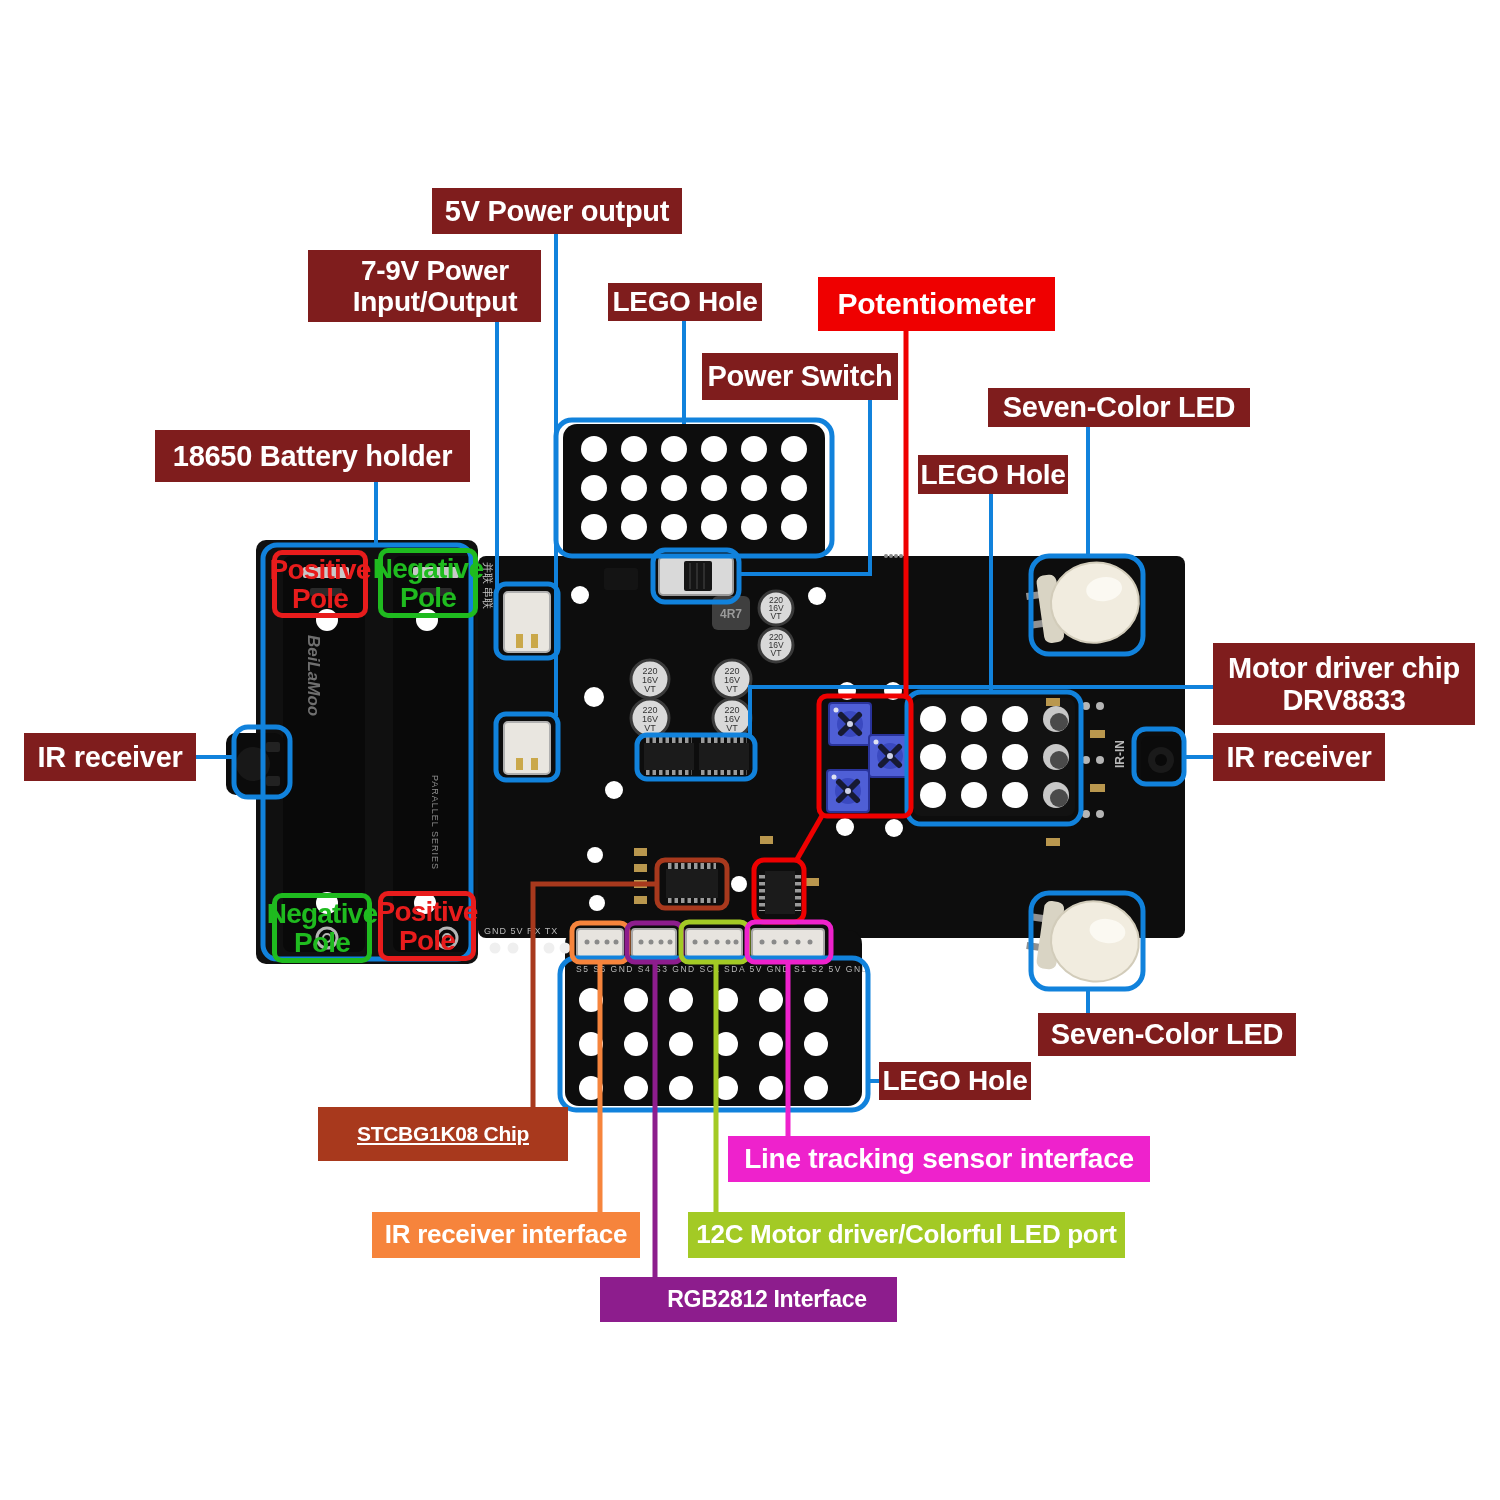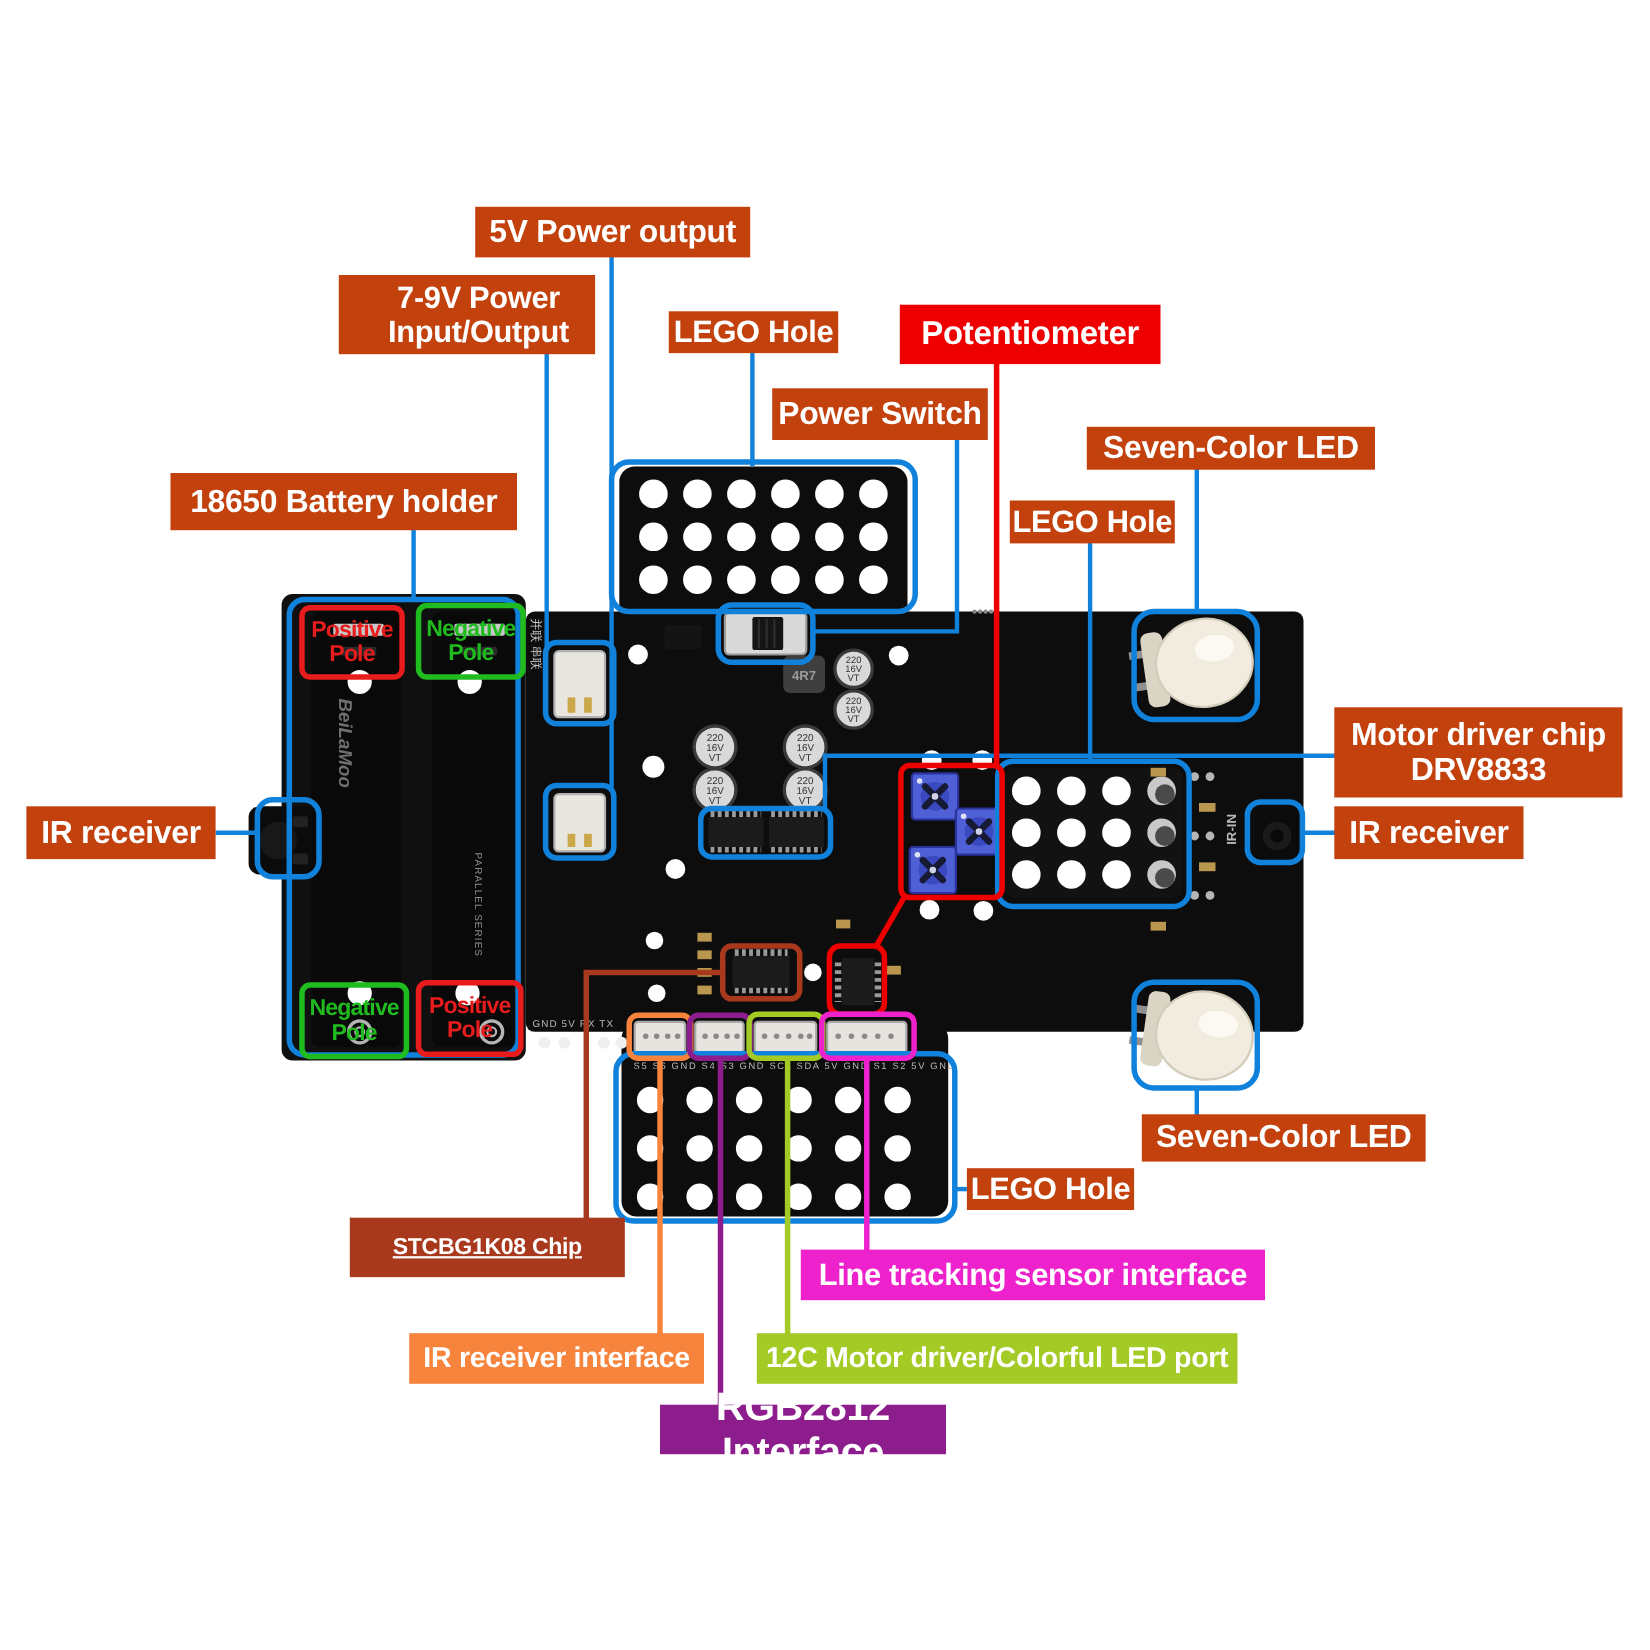--- a/index.html
+++ b/index.html
@@ -8,7 +8,7 @@
   .board-svg{position:absolute;left:0;top:0;}
   .lbl{position:absolute;display:flex;align-items:center;justify-content:center;
        text-align:center;color:#fff;font-weight:700;line-height:1.12;letter-spacing:-0.3px;}
-  .bg-blue{background:#c2410c}
+  .bg-blue{background:#7f1d1d}
   .bg-red{background:#ef0000}
   .bg-brown{background:#a8391d}
   .bg-magenta{background:#ee22cc}

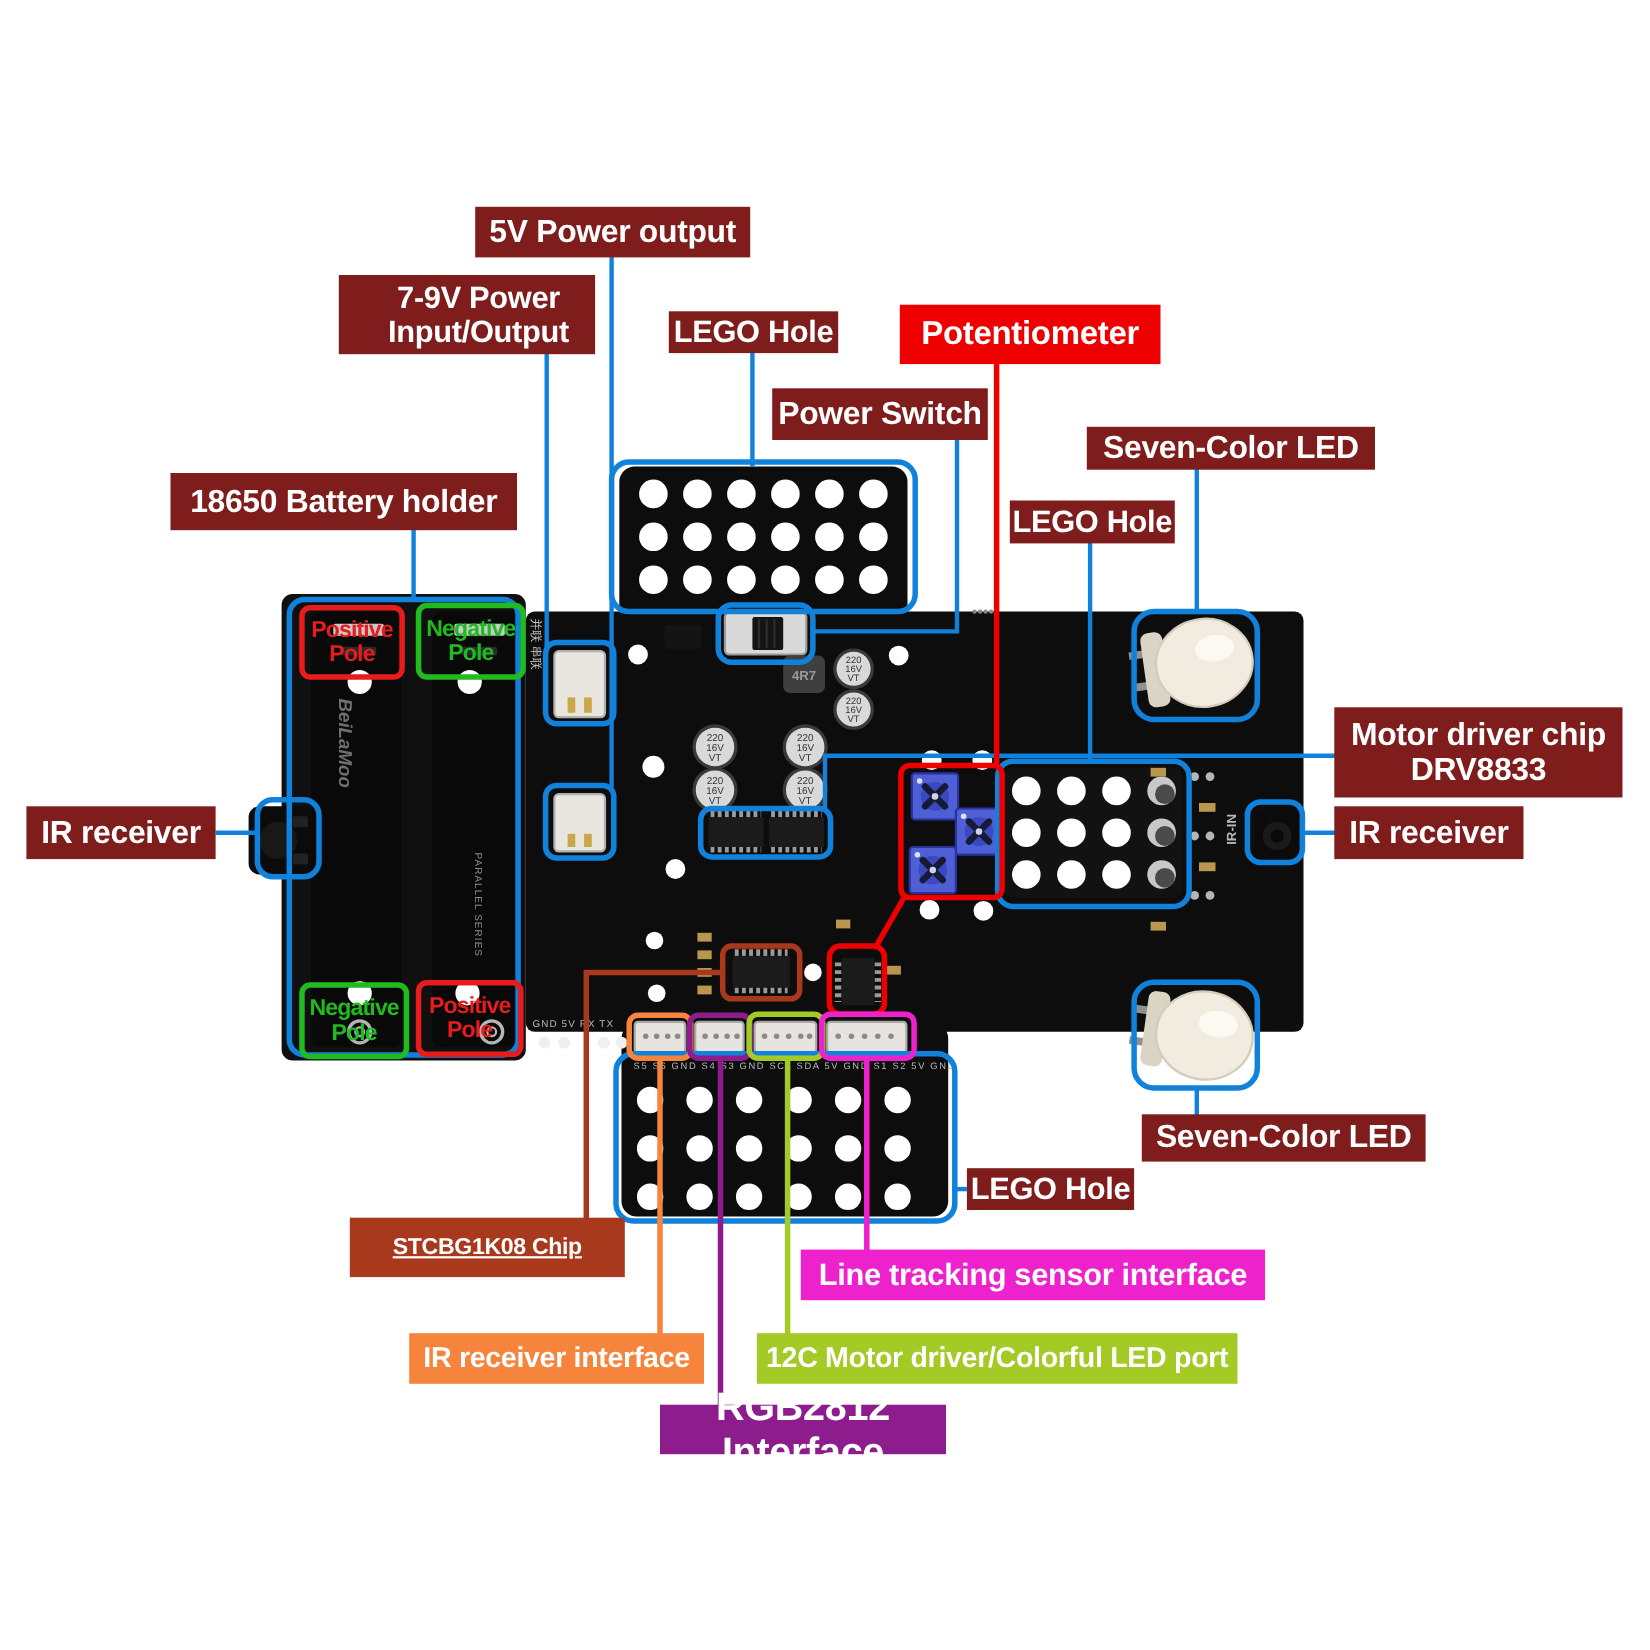--- a/index.html
+++ b/index.html
@@ -17,7 +17,7 @@
   .bg-purple{background:#8d1d8d}
   .pole{position:absolute;display:flex;align-items:center;justify-content:center;
         text-align:center;font-weight:700;border-radius:10px;line-height:1.05;
-        font-size:21px;letter-spacing:-0.8px;}
+        font-size:28px;letter-spacing:-0.8px;}
   .pole-red{border:5px solid #e81c1c;color:#e81c1c;}
   .pole-green{border:5px solid #1fbb1f;color:#1fbb1f;}
   

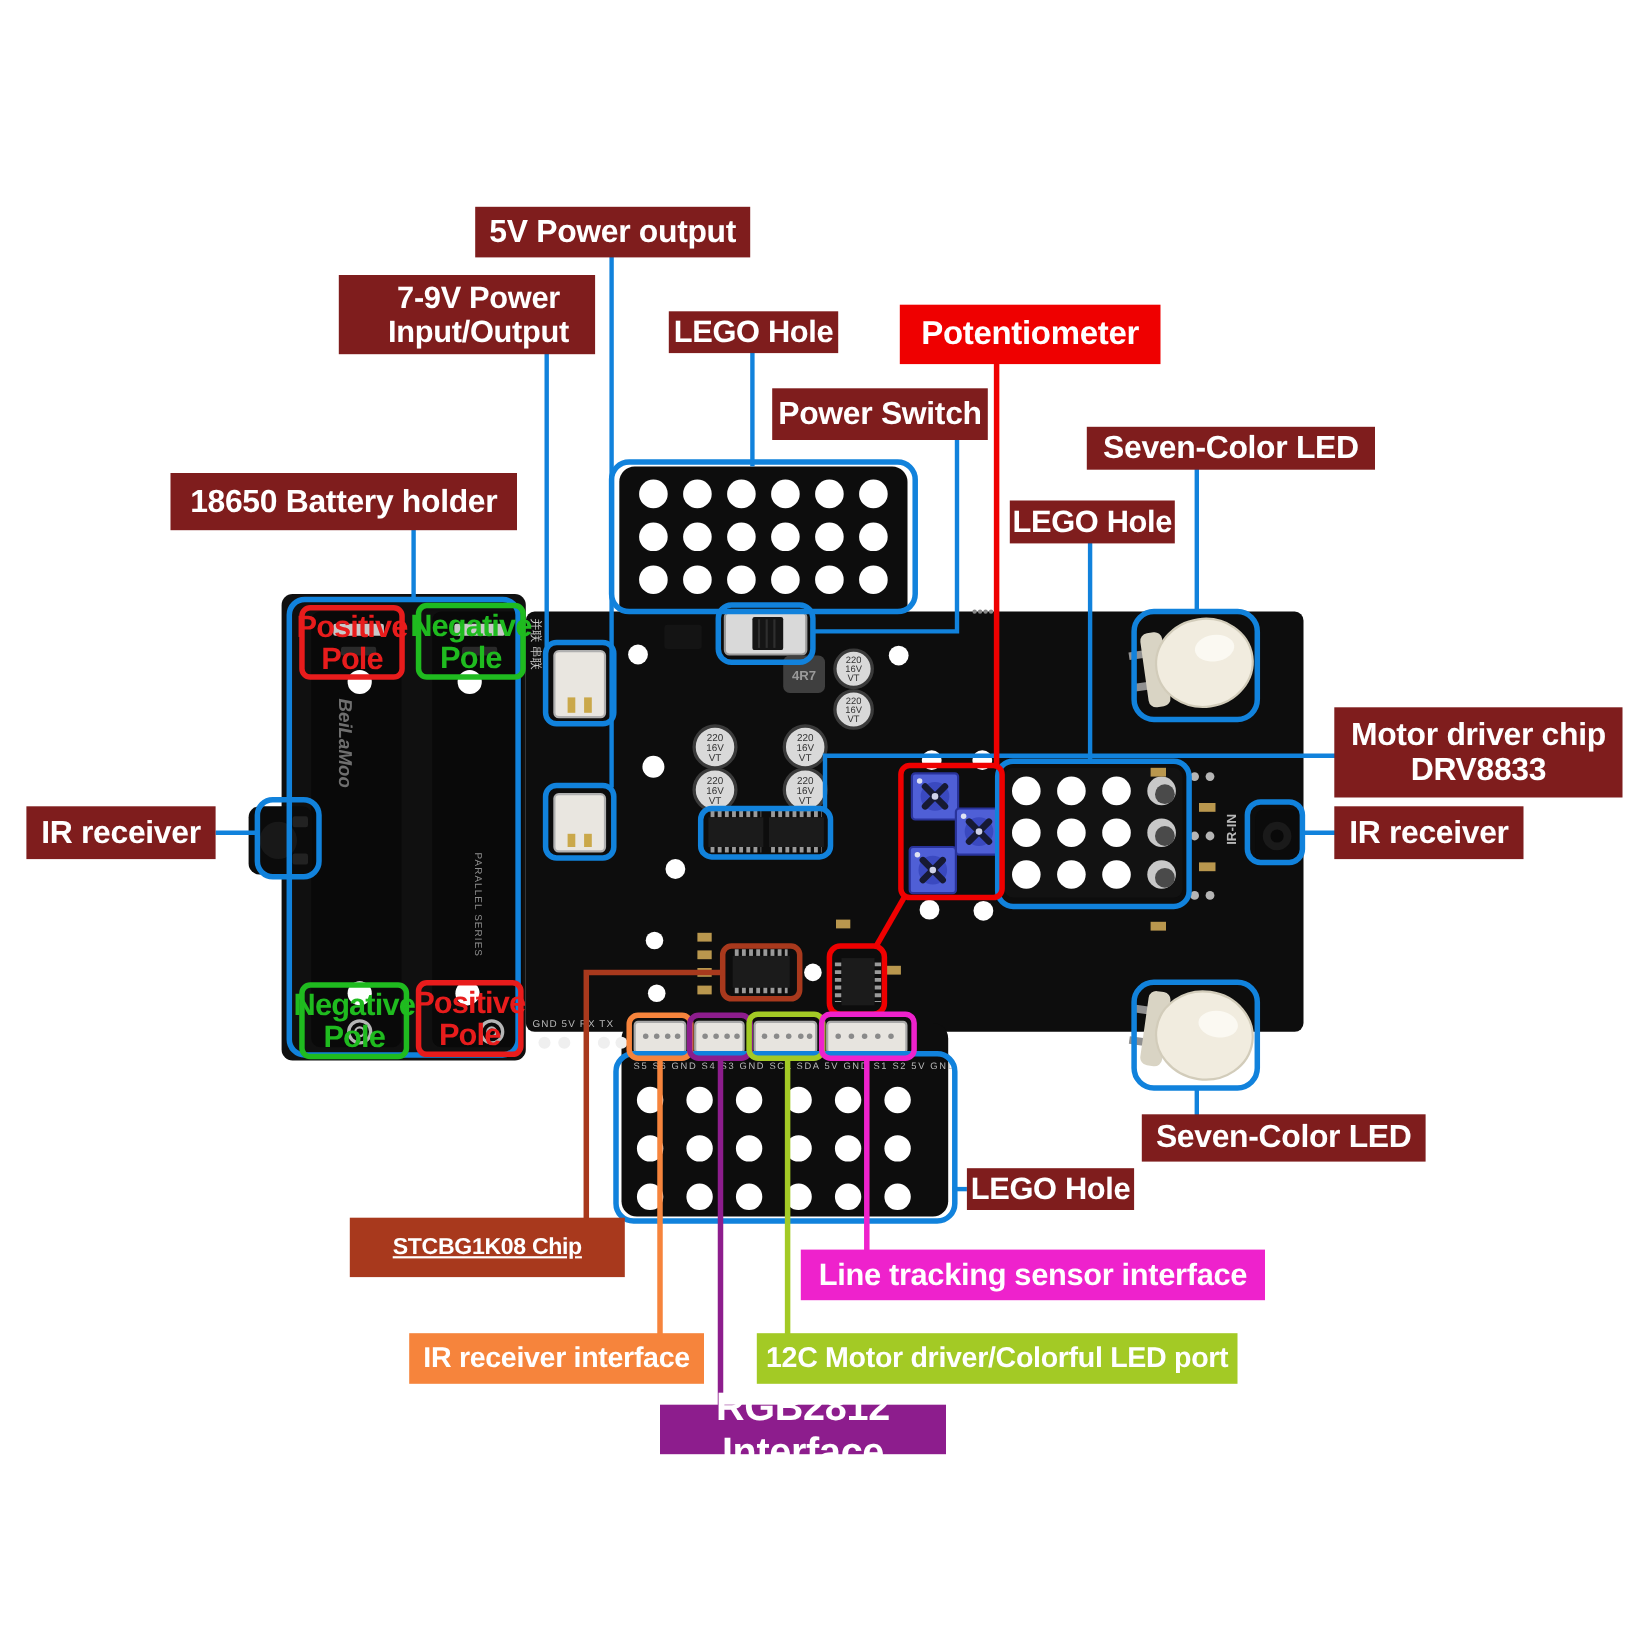--- a/index.html
+++ b/index.html
@@ -415,7 +415,7 @@
 
   <div class="lbl bg-green" style="left:688px;top:1212px;width:437px;height:46px;font-size:26px;">12C Motor driver/Colorful LED port</div>
 
-  <div class="lbl bg-purple" style="left:600px;top:1277px;width:260px;height:45px;font-size:36px;">RGB2812 Interface</div>
+  <div class="lbl bg-purple" style="left:600px;top:1277px;width:260px;height:45px;font-size:23px;padding-left:37px;">RGB2812 Interface</div>
 
   <div class="pole pole-red" style="left:272px;top:550px;width:86px;height:58px;">Positive Pole</div>
   <div class="pole pole-green" style="left:378px;top:548px;width:90px;height:60px;">Negative Pole</div>

